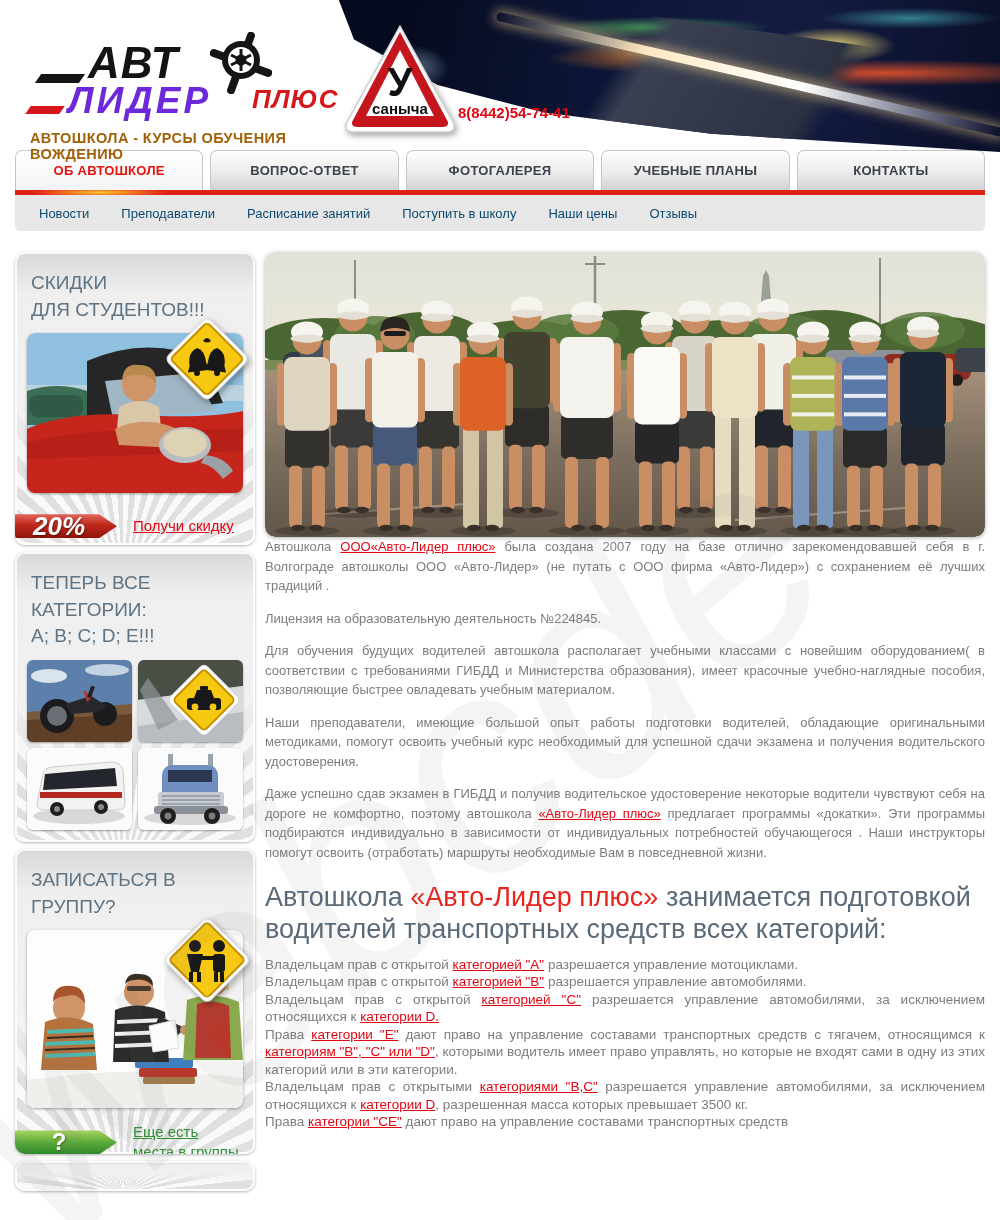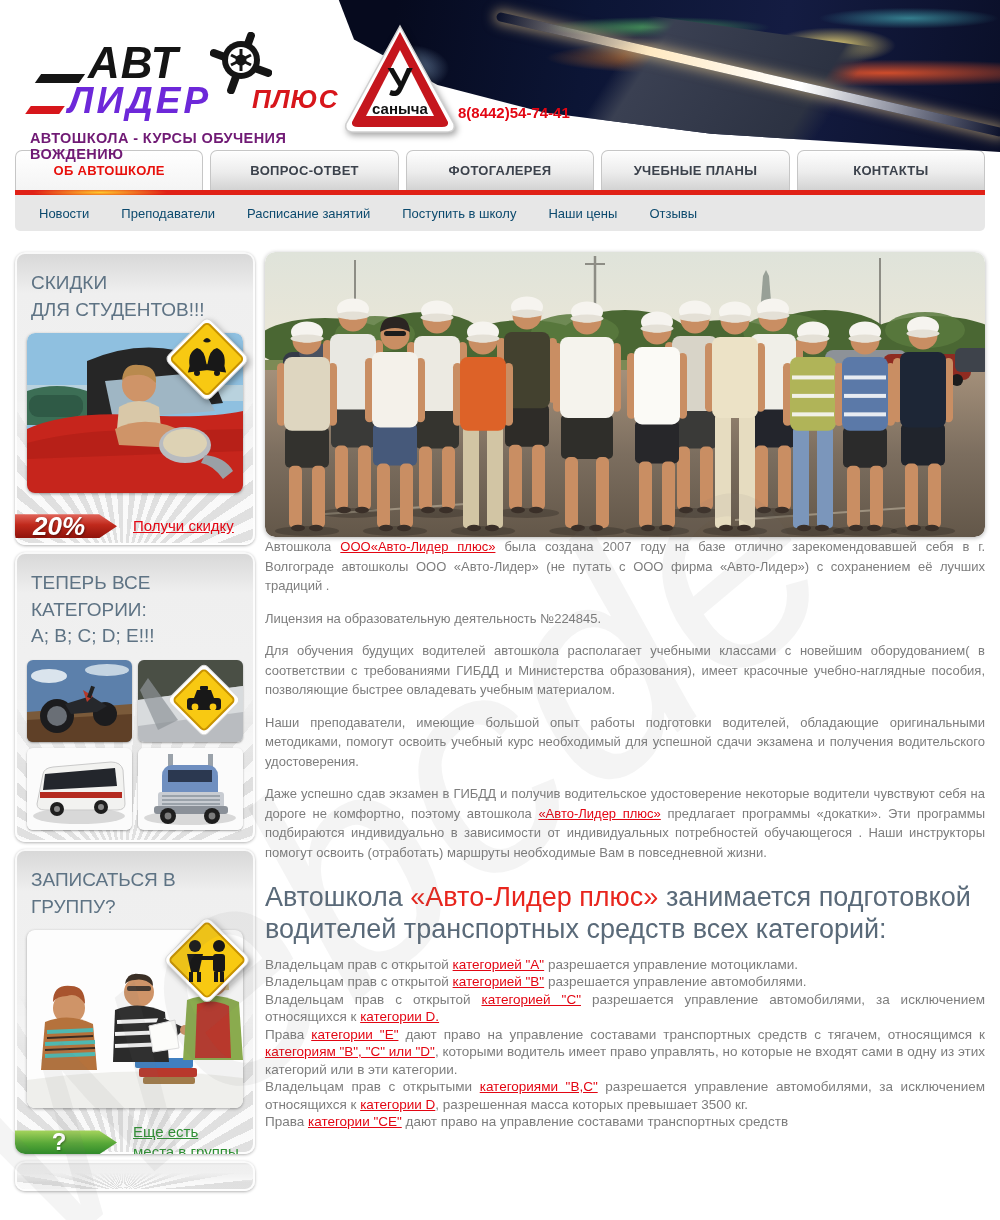--- a/index.html
+++ b/index.html
@@ -41,7 +41,7 @@
   .logo-plus { position:absolute; left:238px; top:66px; font-size:26px; font-weight:bold; font-style:italic;
     color:#d7161b; letter-spacing:1px; }
   .tagline { position:absolute; left:16px; top:112px; width:340px; font-size:14.5px; font-weight:bold;
-    color:#701a75; letter-spacing:.4px; }
+    color:#a16207; letter-spacing:.4px; }
   .sign { position:absolute; left:340px; top:24px; z-index:6; filter:drop-shadow(2px 3px 3px rgba(0,0,0,.35)); }
   .phone { position:absolute; left:458px; top:104px; z-index:6; font-size:15px; font-weight:bold; color:#e30613; }
 

